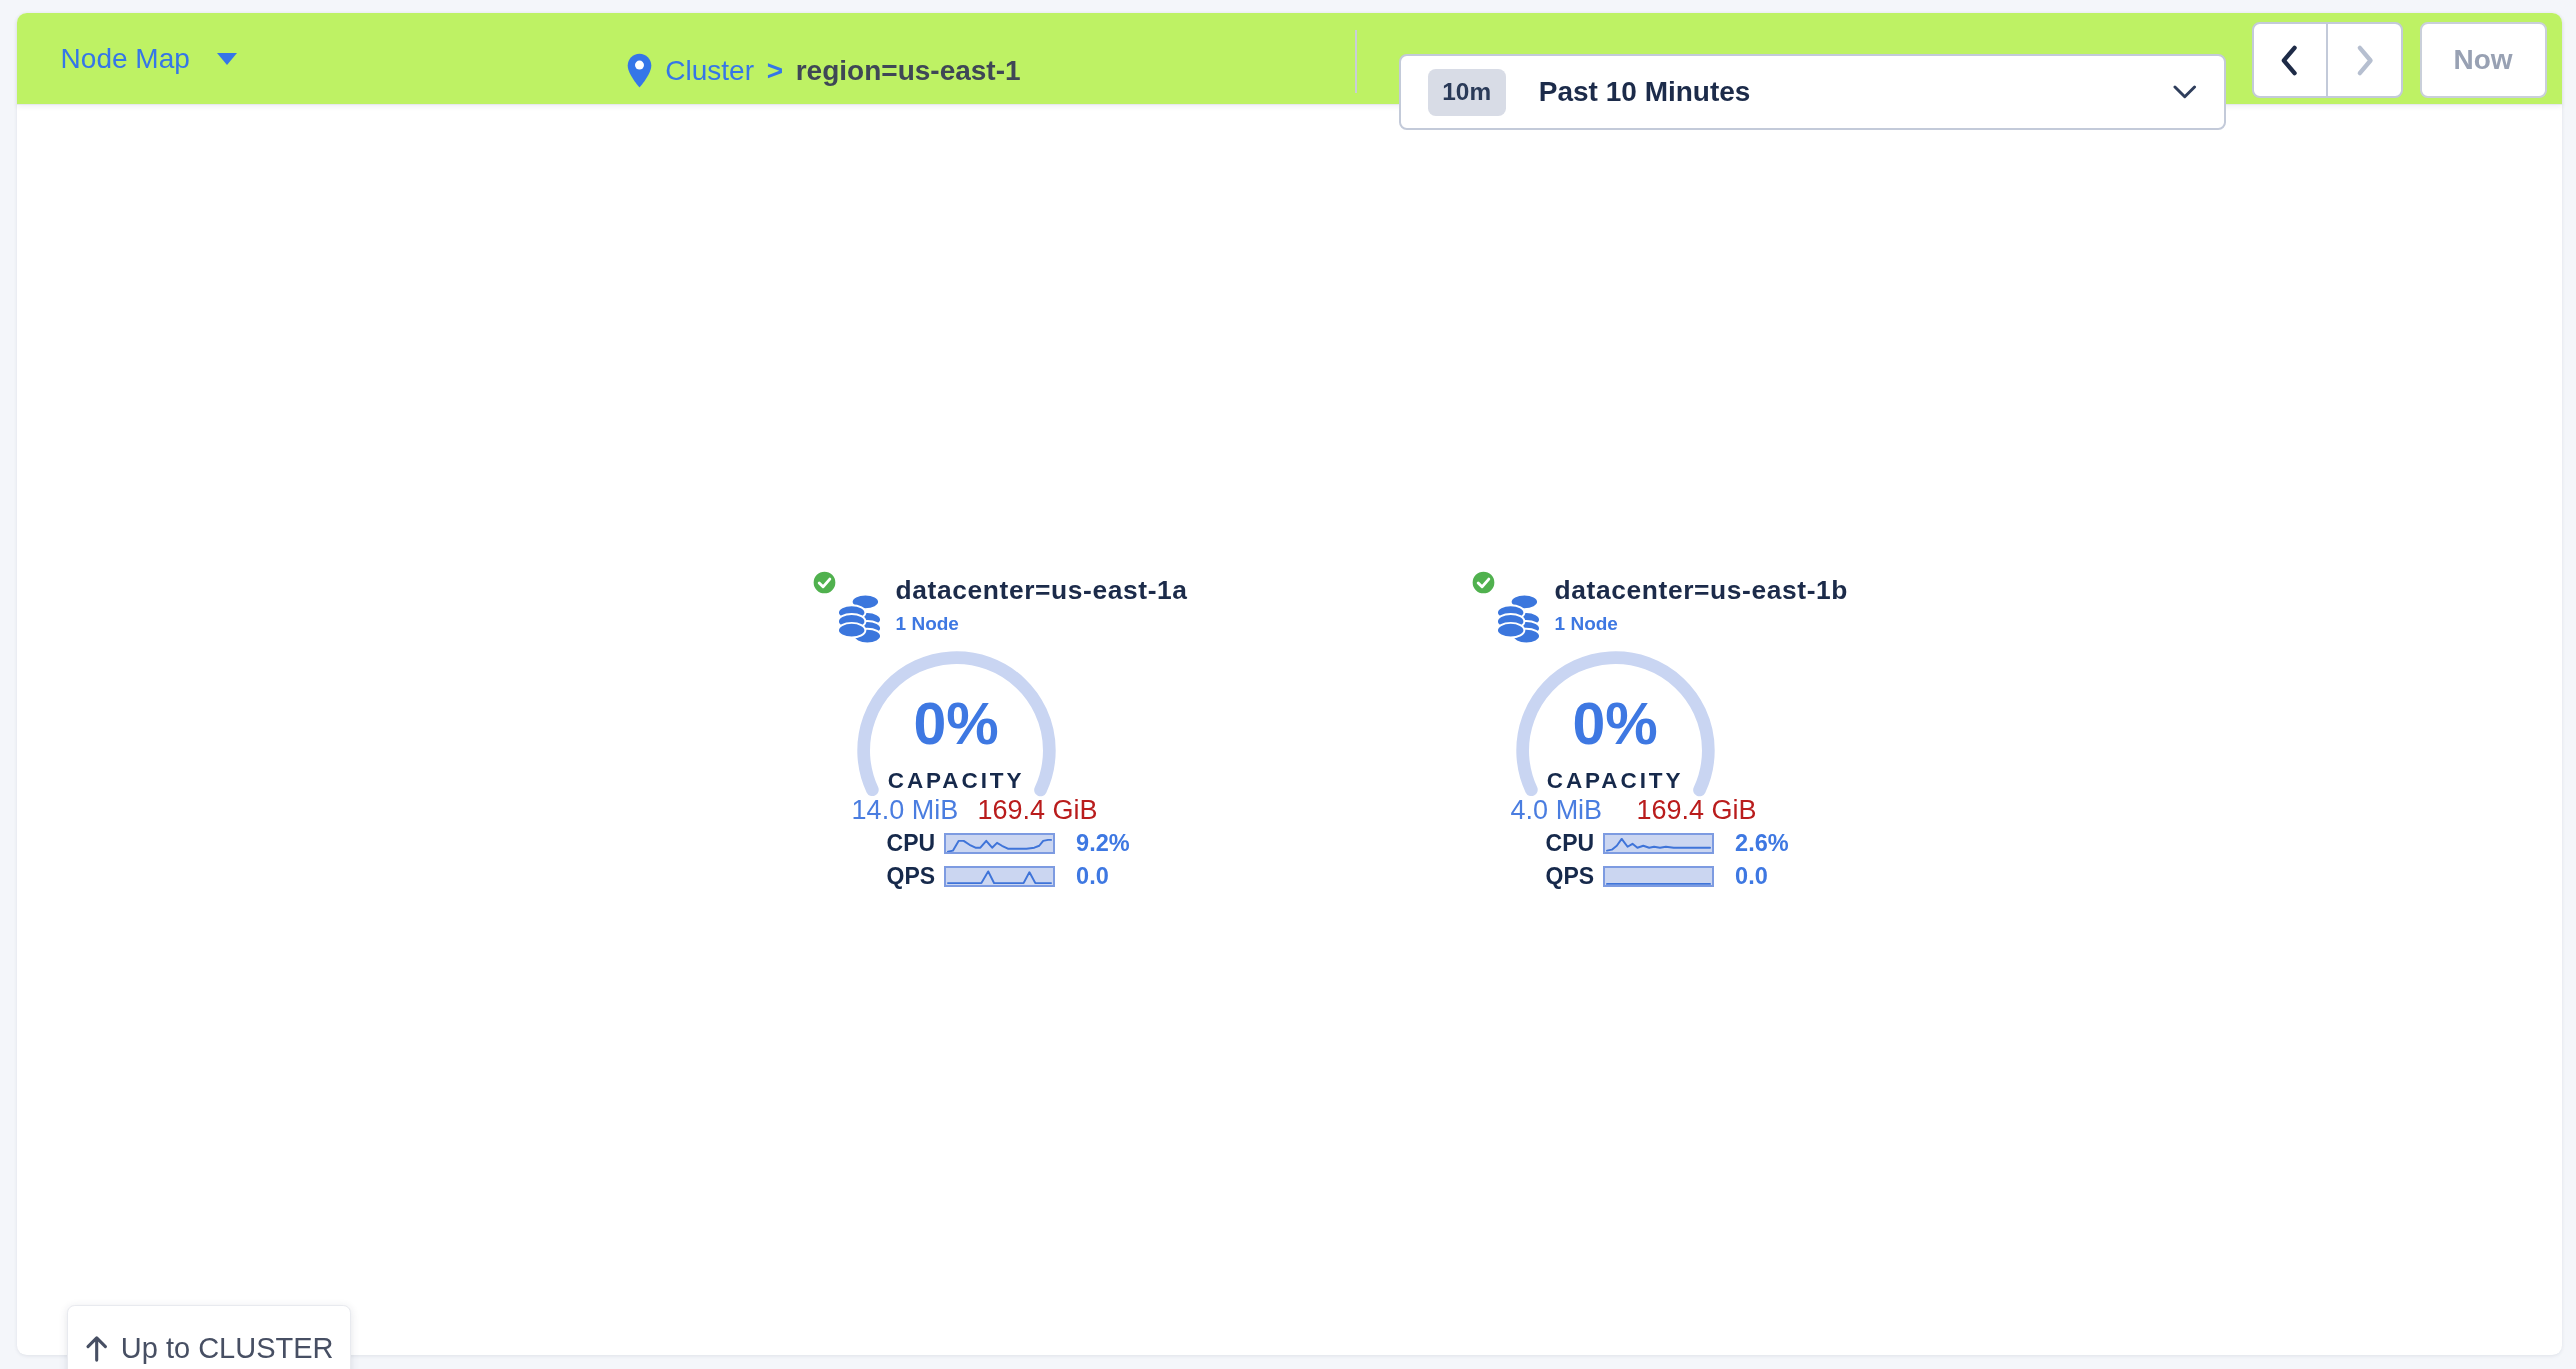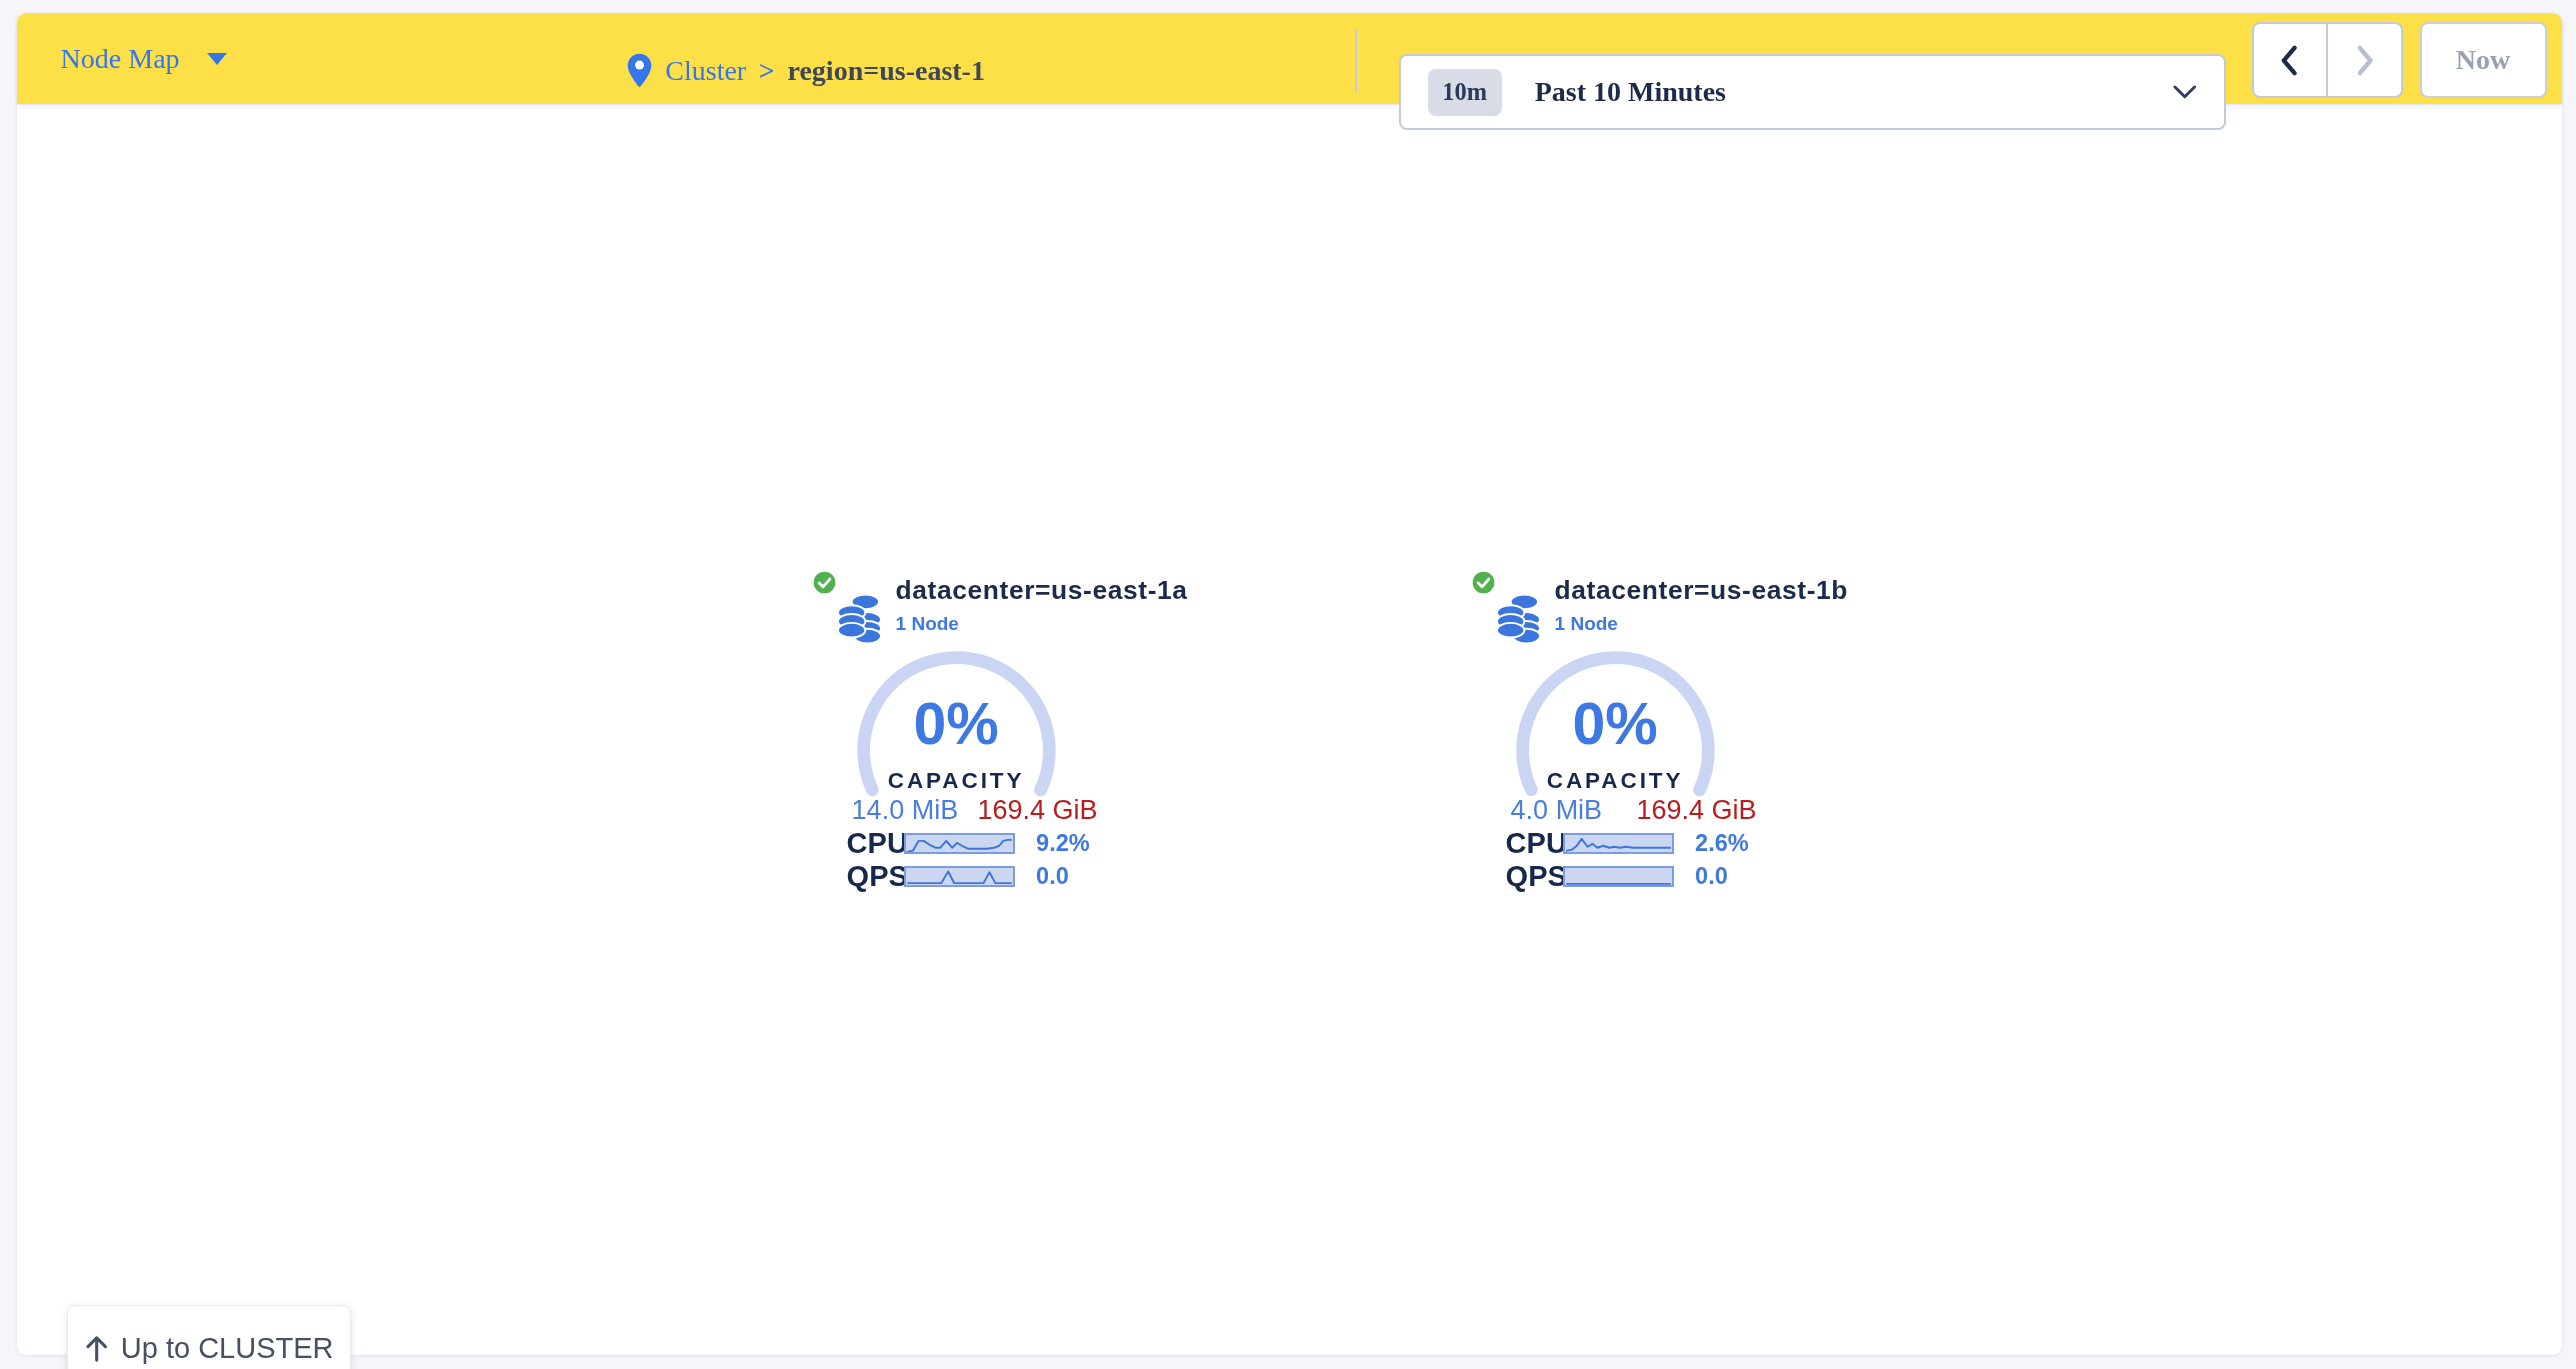--- a/index.html
+++ b/index.html
@@ -18,11 +18,10 @@
   
   .header {
     position:absolute; left:0; top:0; width:100%; height:92px;
-    background:#fde047; border-radius:9.8px 9.8px 0 0;
+    background:#bef264; border-radius:9.8px 9.8px 0 0;
     border-bottom:1px solid #e6e8ee;
     box-shadow:0 2px 4.9px rgba(40,50,80,.07);
     z-index:2;
-    font-family:Liberation Serif, serif;
   }
   .view-selector {
     position:absolute; left:44px; top:0; height:92px;

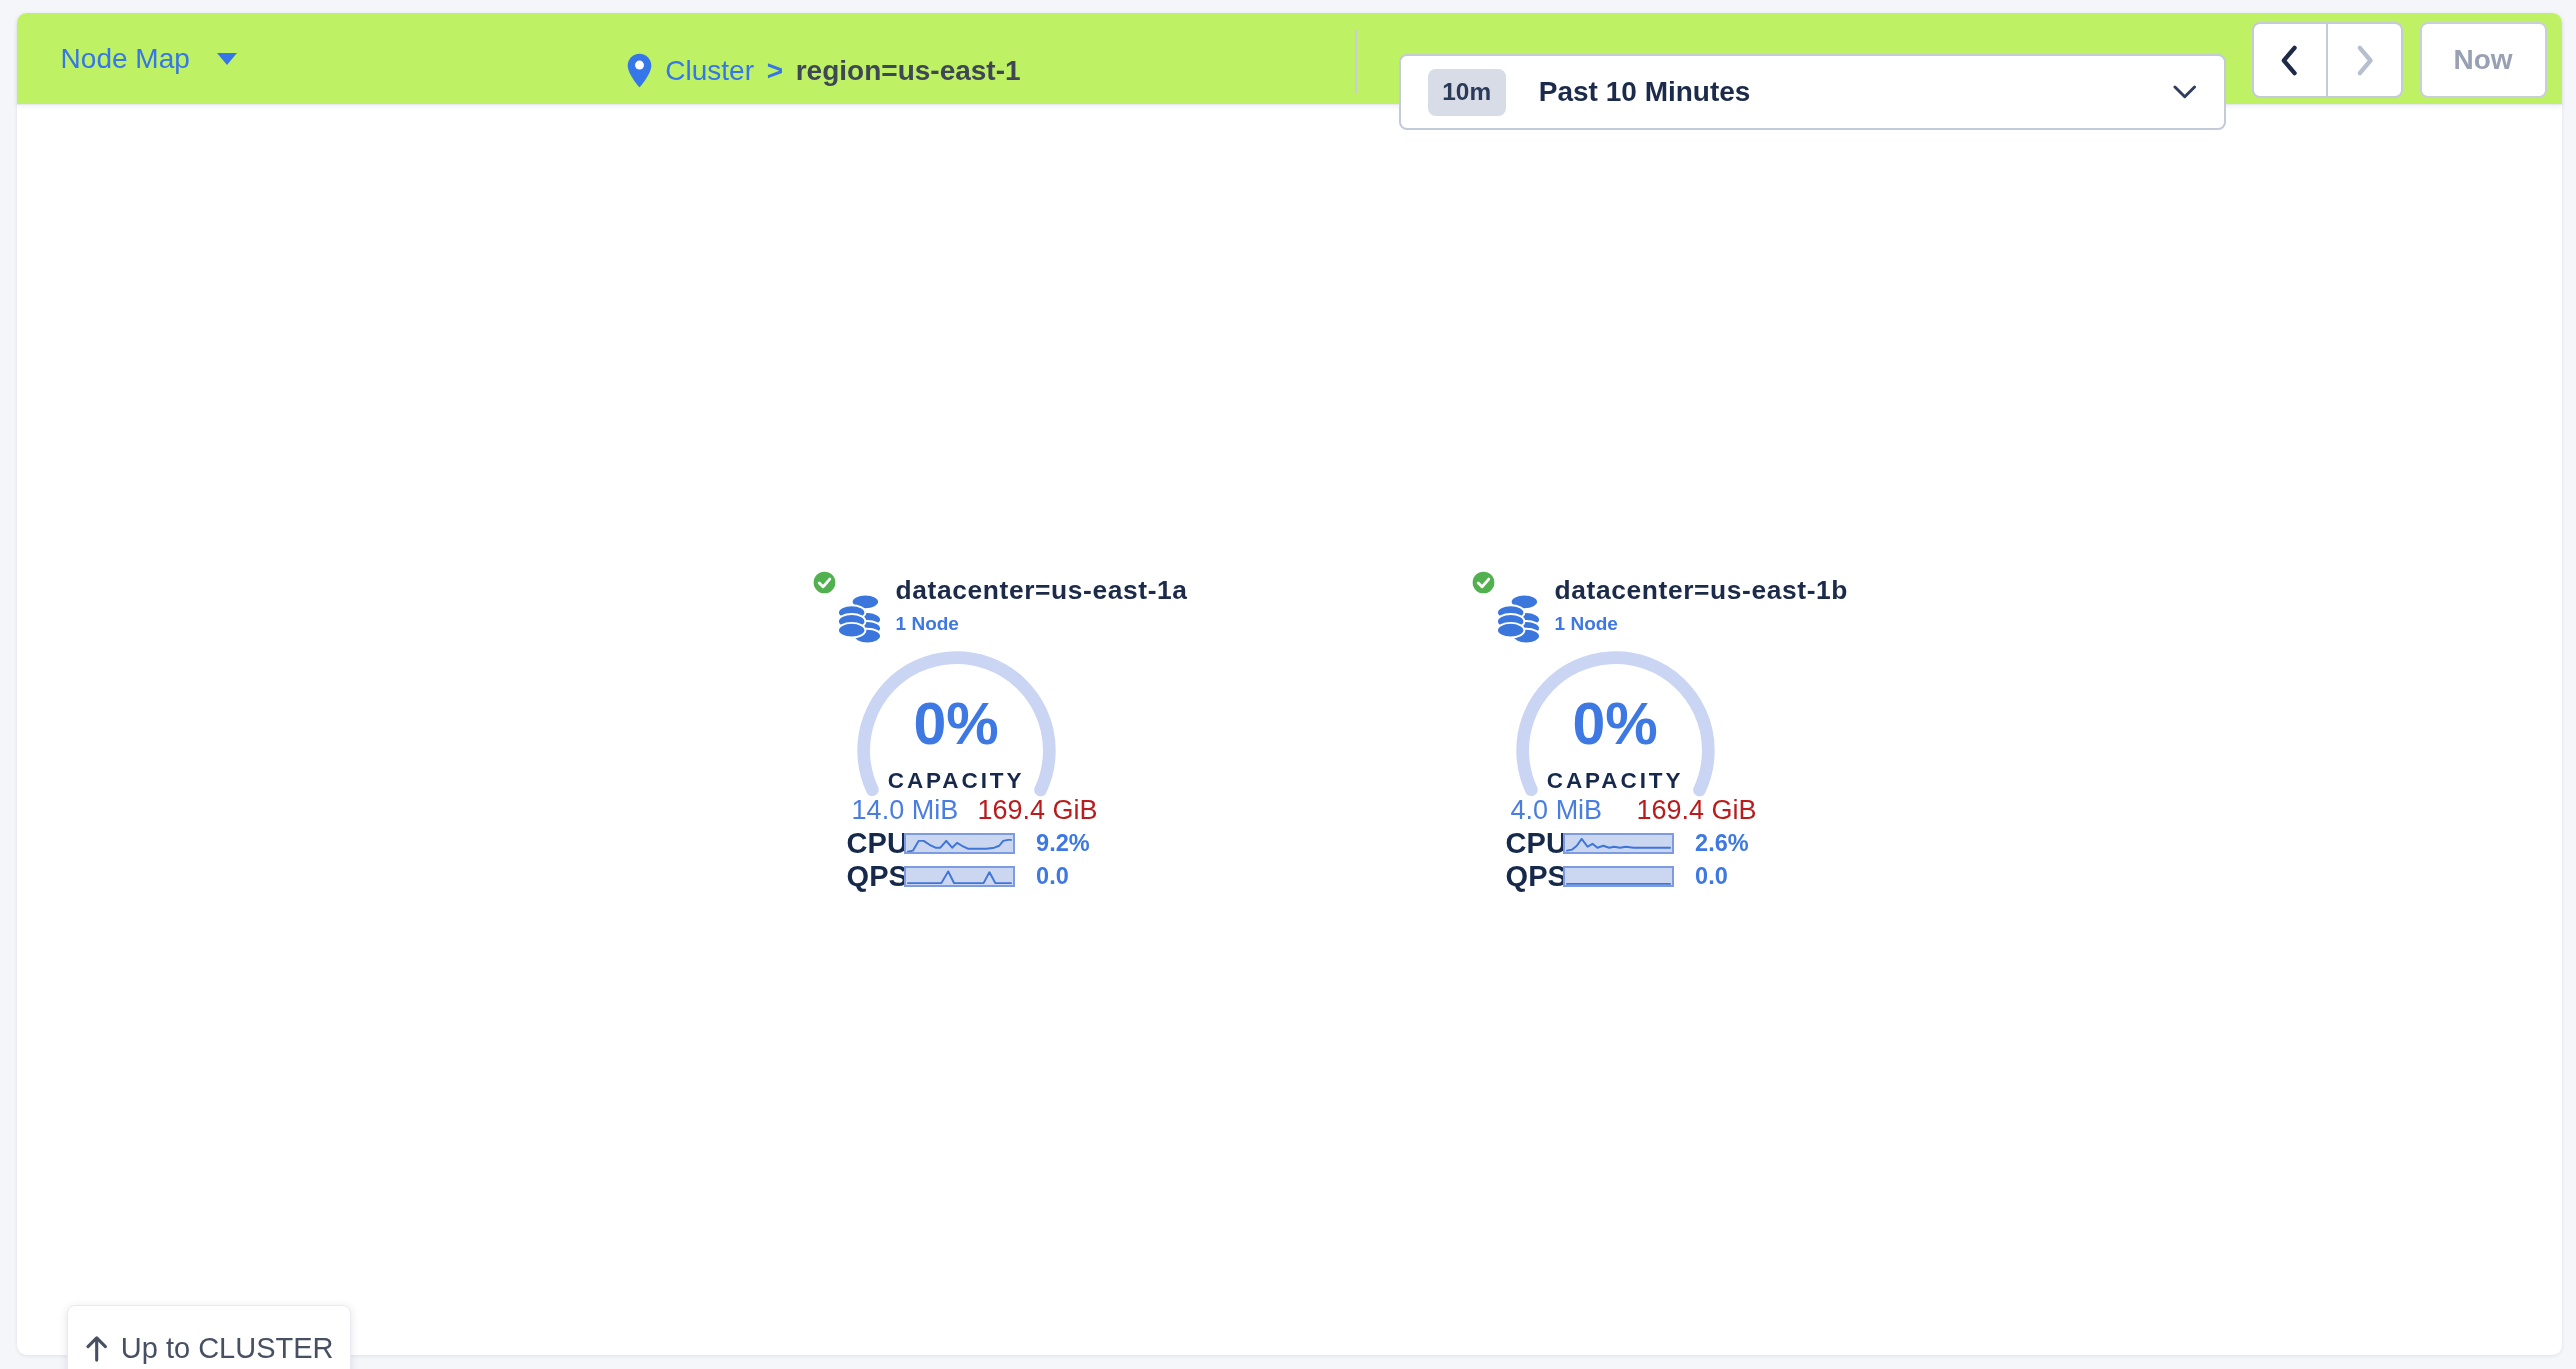--- a/index.html
+++ b/index.html
@@ -96,7 +96,7 @@
   .cap-total { color:#b91c1c; }
   .metrics { position:absolute; left:45px; top:273px; width:293px; }
   .metric-row { display:flex; align-items:center; height:21.5px; margin-bottom:11.7px; }
-  .metric-label { width:57px; font-size:29px; font-weight:700; color:#16294b; }
+  .metric-label { width:57px; font-size:23px; font-weight:700; color:#16294b;margin-left:40px; }
   .spark-box {
     width:111px; height:21.5px; background:#cbd6f1;
     border:2px solid #7d9be1; margin-right:0;

